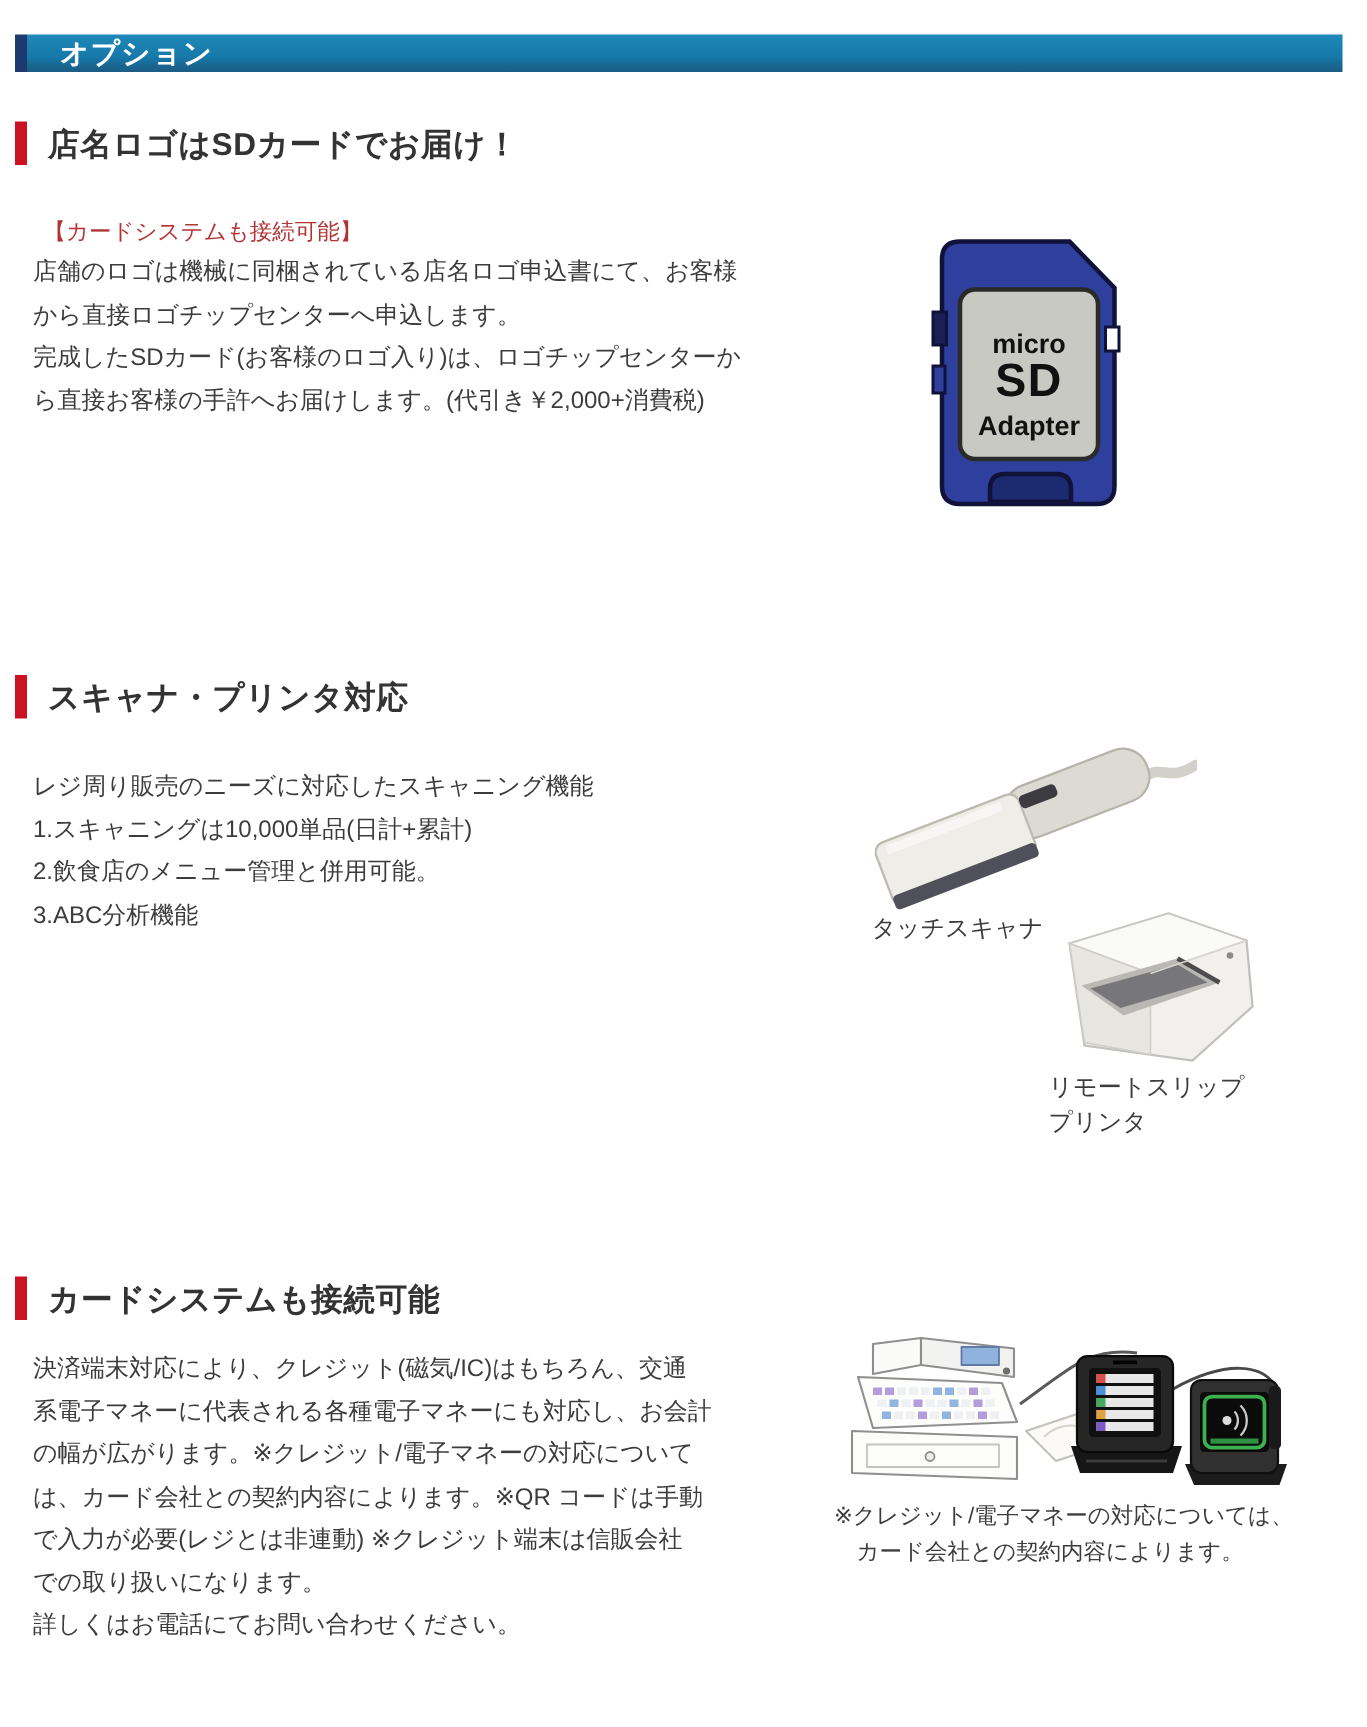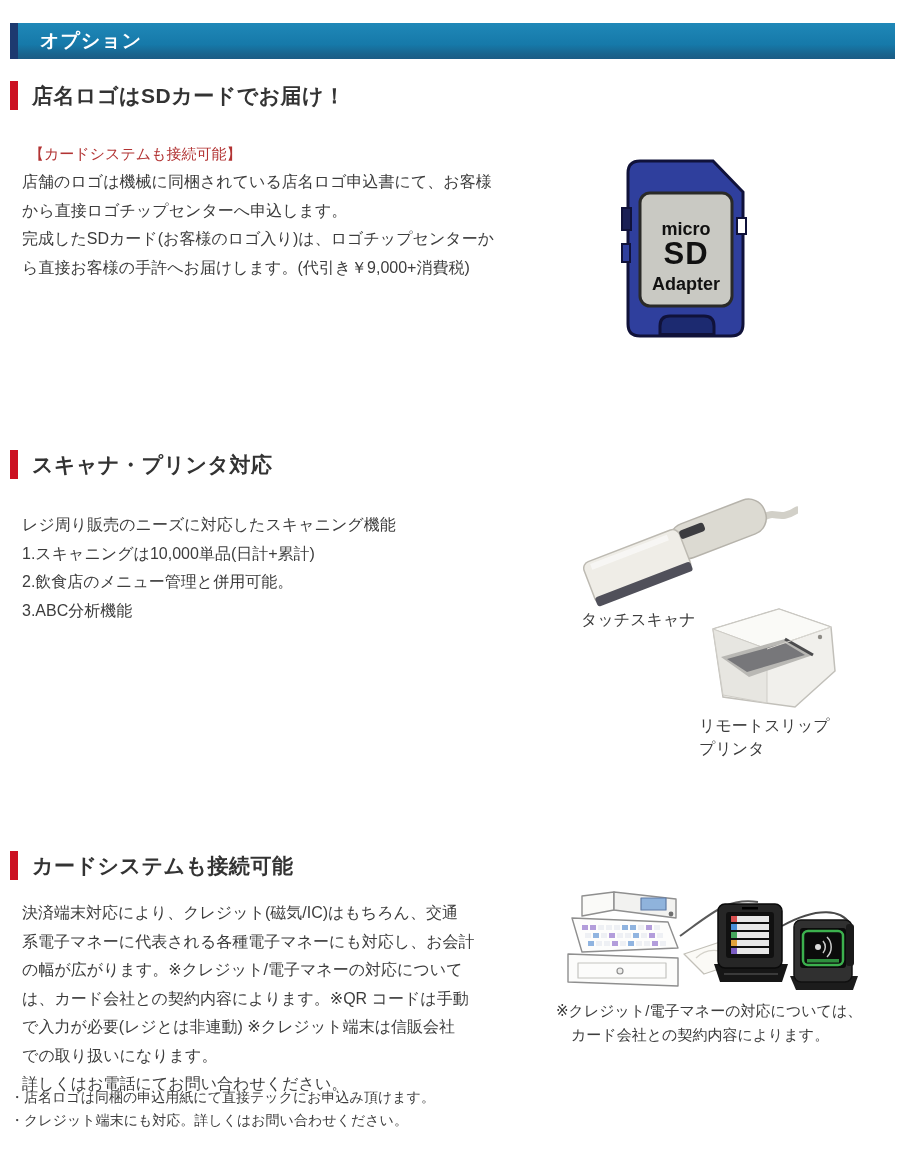--- a/index.html
+++ b/index.html
@@ -9,7 +9,7 @@
 
   
   .header-bar {
-    left:10px; top:23px; width:885px; height:36px;
+    left:10px; top:23px; width:885px; height:25px;
     background:linear-gradient(180deg,#1f88b8 0%,#1679a9 60%,#19648e 86%,#1b5c85 100%);
     border-left:8px solid #1d3a70;
     box-sizing:border-box;

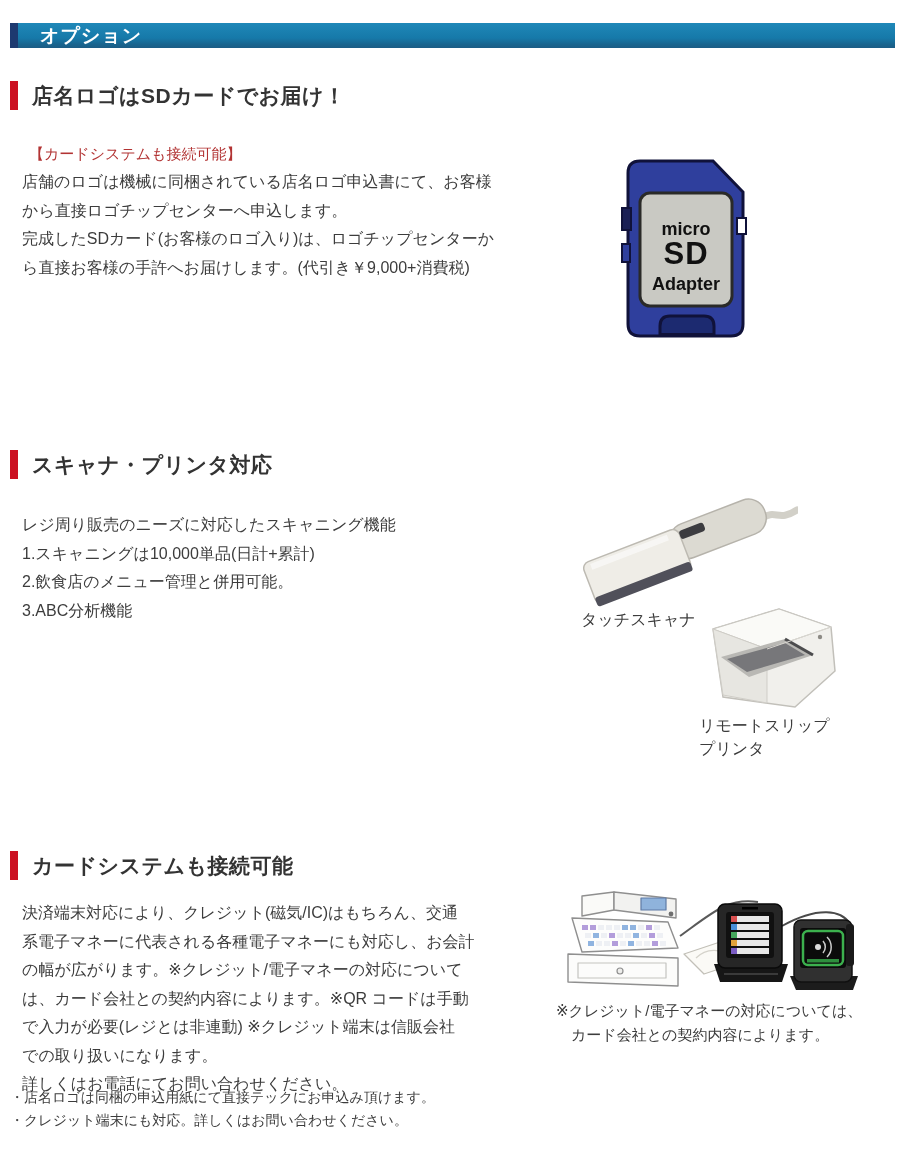--- a/index.html
+++ b/index.html
@@ -47,7 +47,7 @@
   <div class="abs body-text" style="left:22px; top:168px;">店舗のロゴは機械に同梱されている店名ロゴ申込書にて、お客様
 から直接ロゴチップセンターへ申込します。
 完成したSDカード(お客様のロゴ入り)は、ロゴチップセンターか
-ら直接お客様の手許へお届けします。(代引き￥9,000+消費税)</div>
+ら直接お客様の手許へお届けします。(代引き￥2,000+消費税)</div>
 
   <svg class="abs" style="left:620px; top:156px;" width="137" height="190" viewBox="0 0 137 190" aria-hidden="true">
     <g>

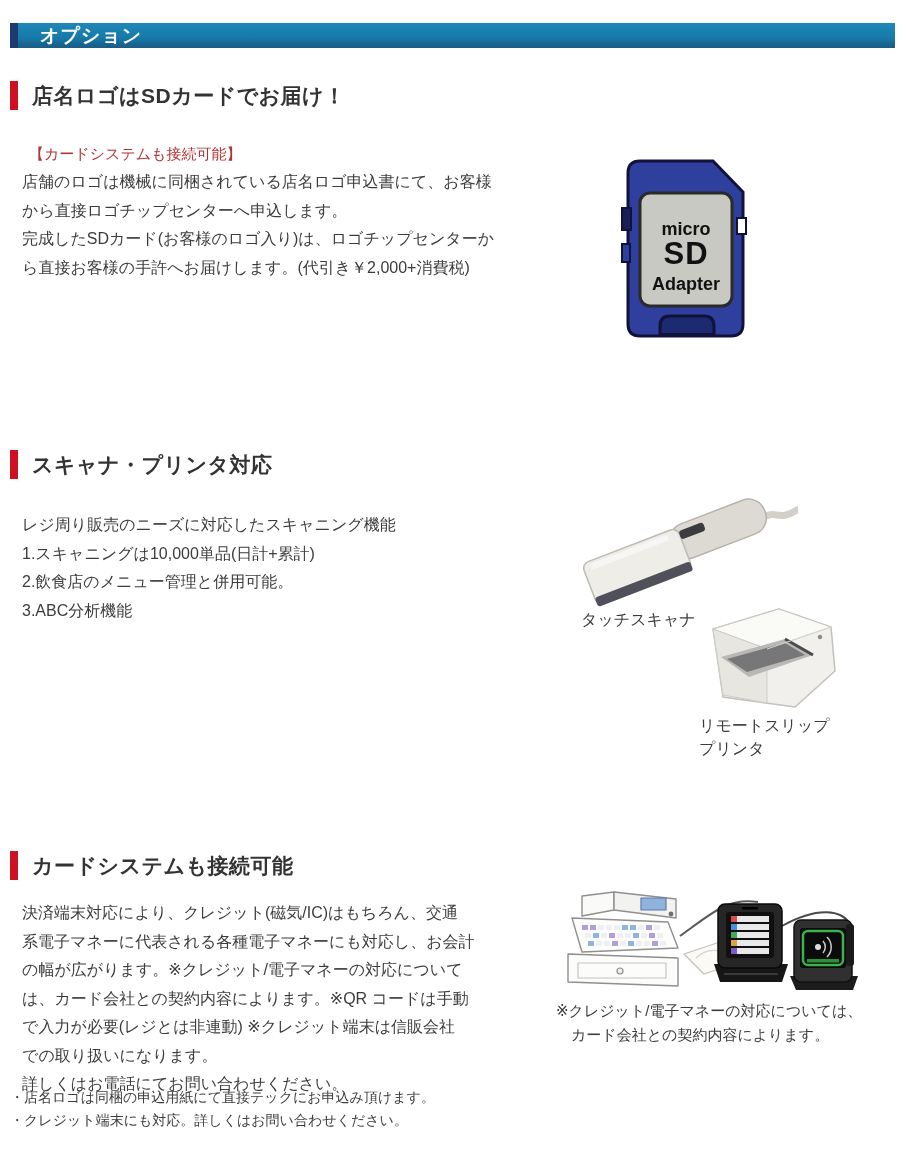--- a/index.html
+++ b/index.html
@@ -195,10 +195,6 @@
   <div class="abs caption" style="left:556px; top:999px;">※クレジット/電子マネーの対応については、
 　カード会社との契約内容によります。</div>
 
-  <div class="abs" style="left:10px; top:1086px;">
-    <div class="footnote">・店名ロゴは同梱の申込用紙にて直接テックにお申込み頂けます。</div>
-    <div class="footnote">・クレジット端末にも対応。詳しくはお問い合わせください。</div>
-  </div>
 
 </div>
 

